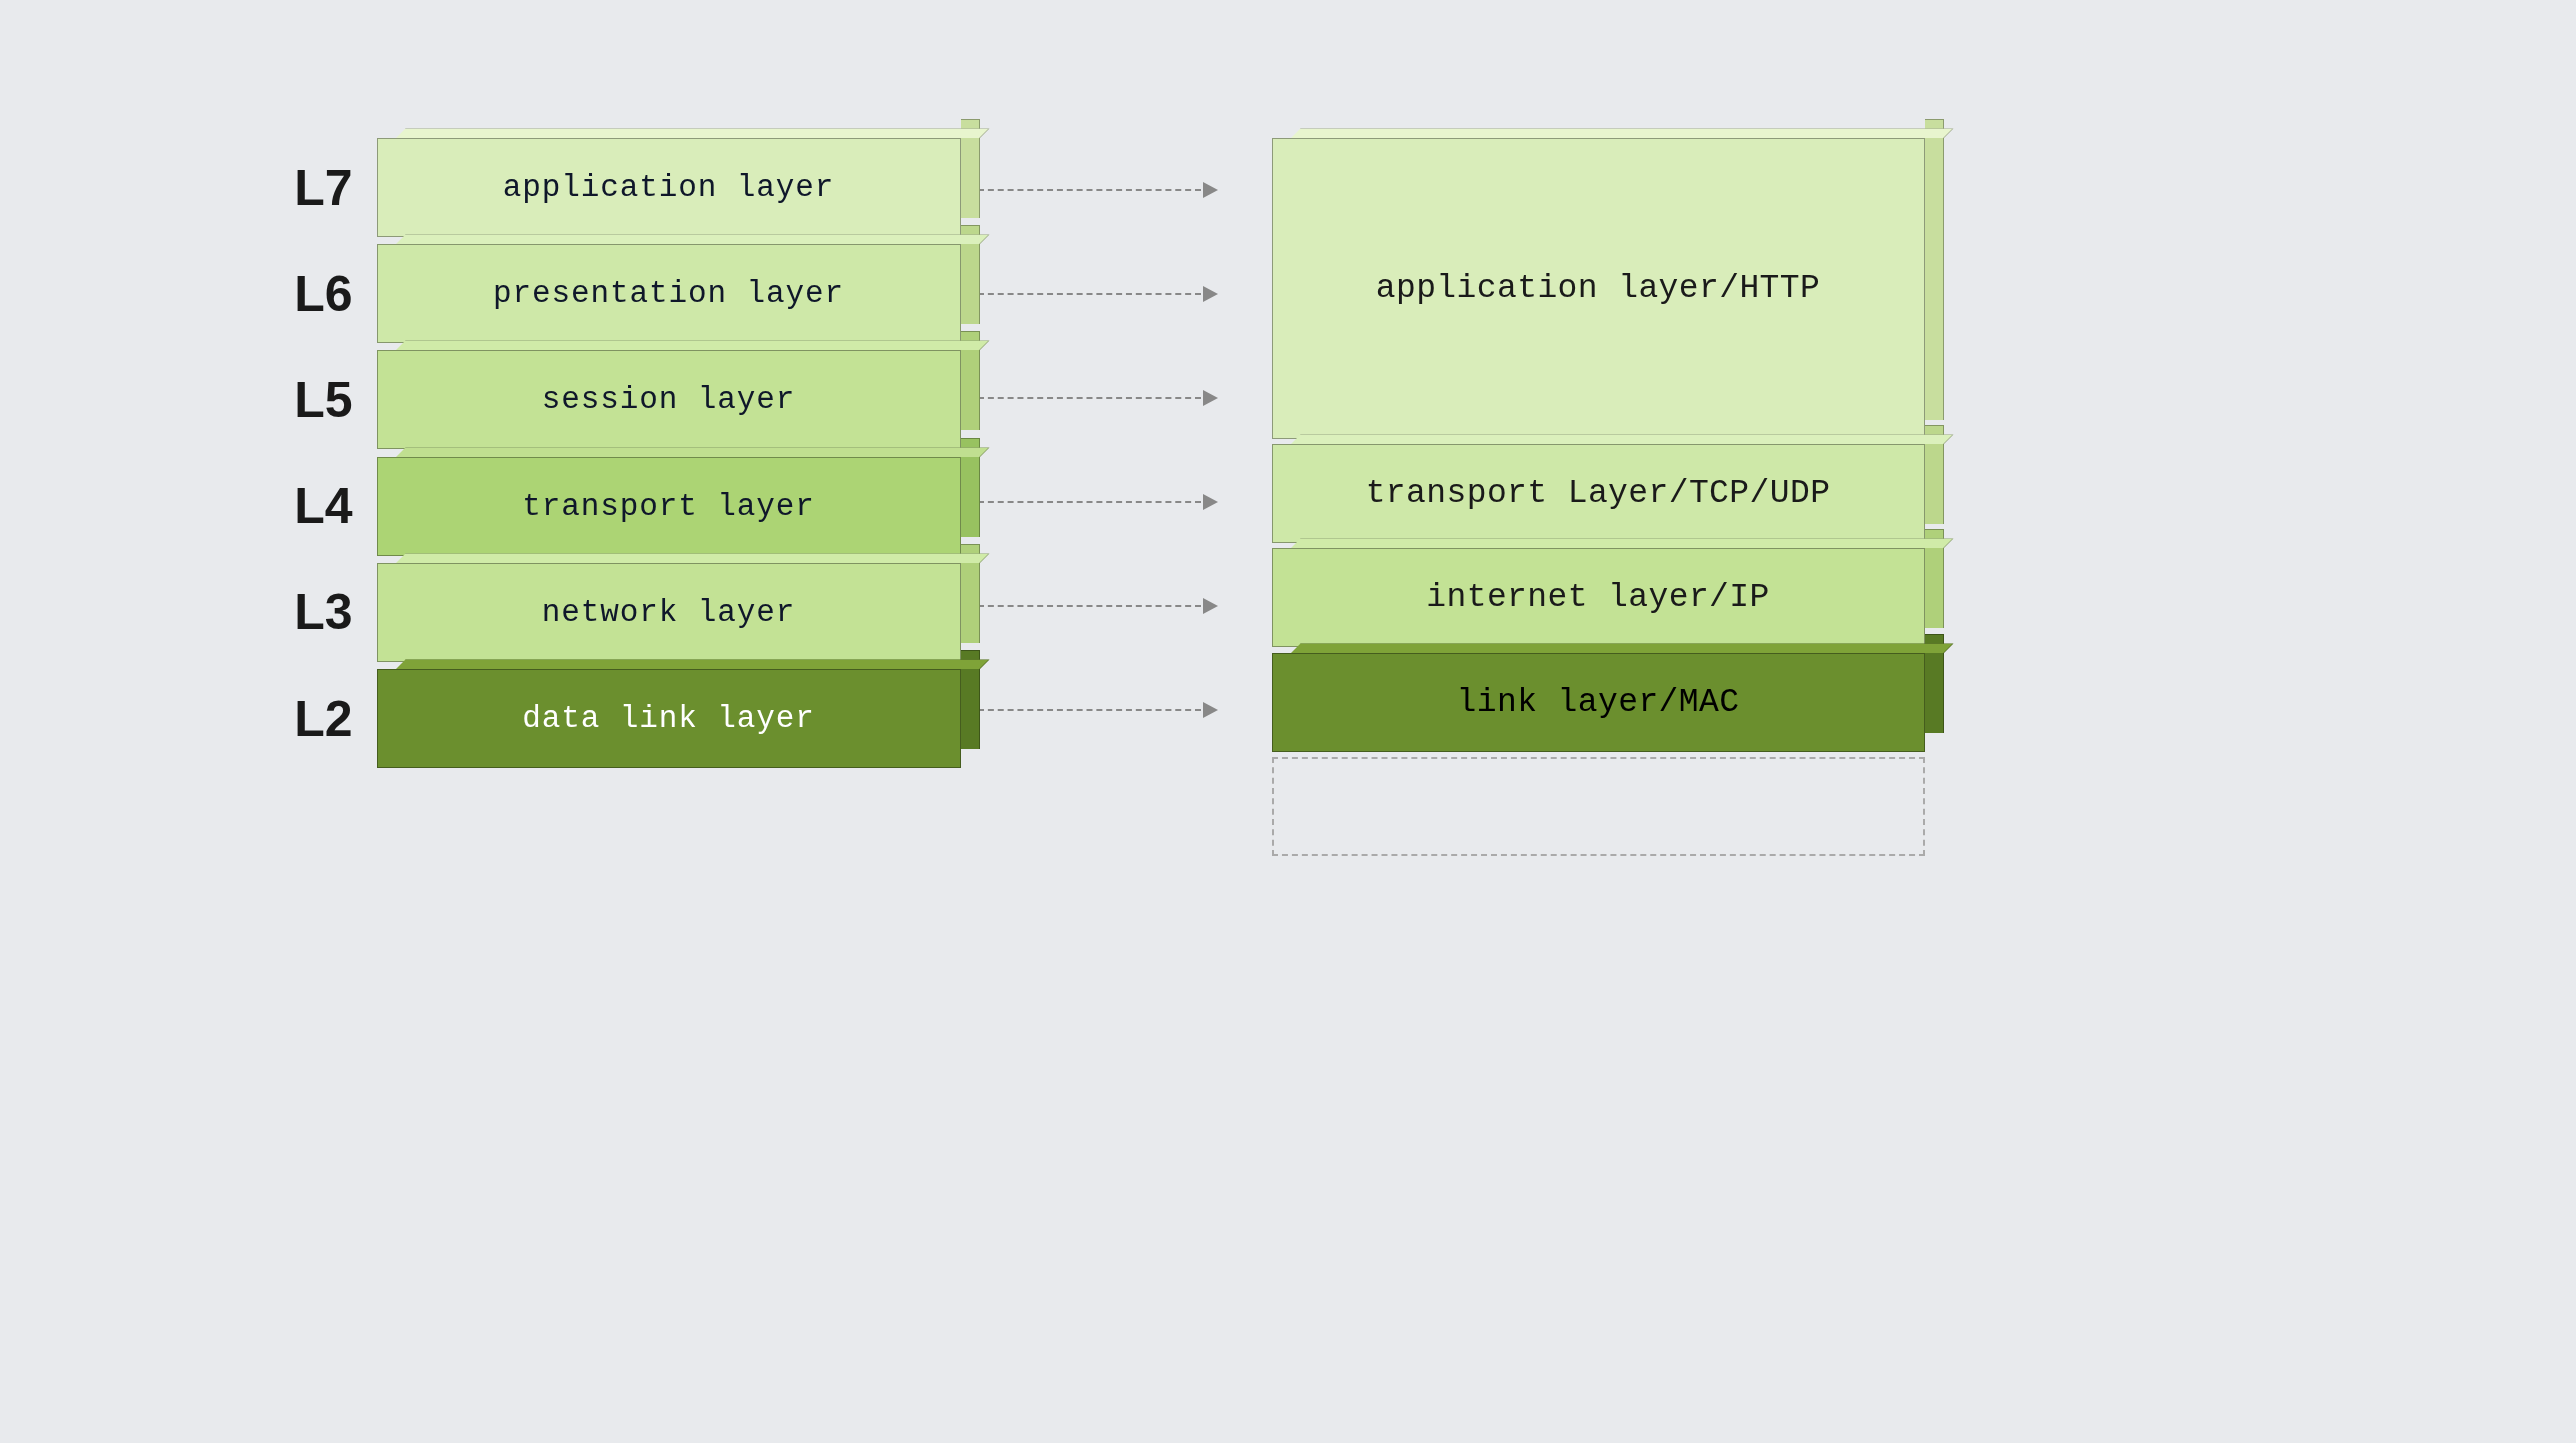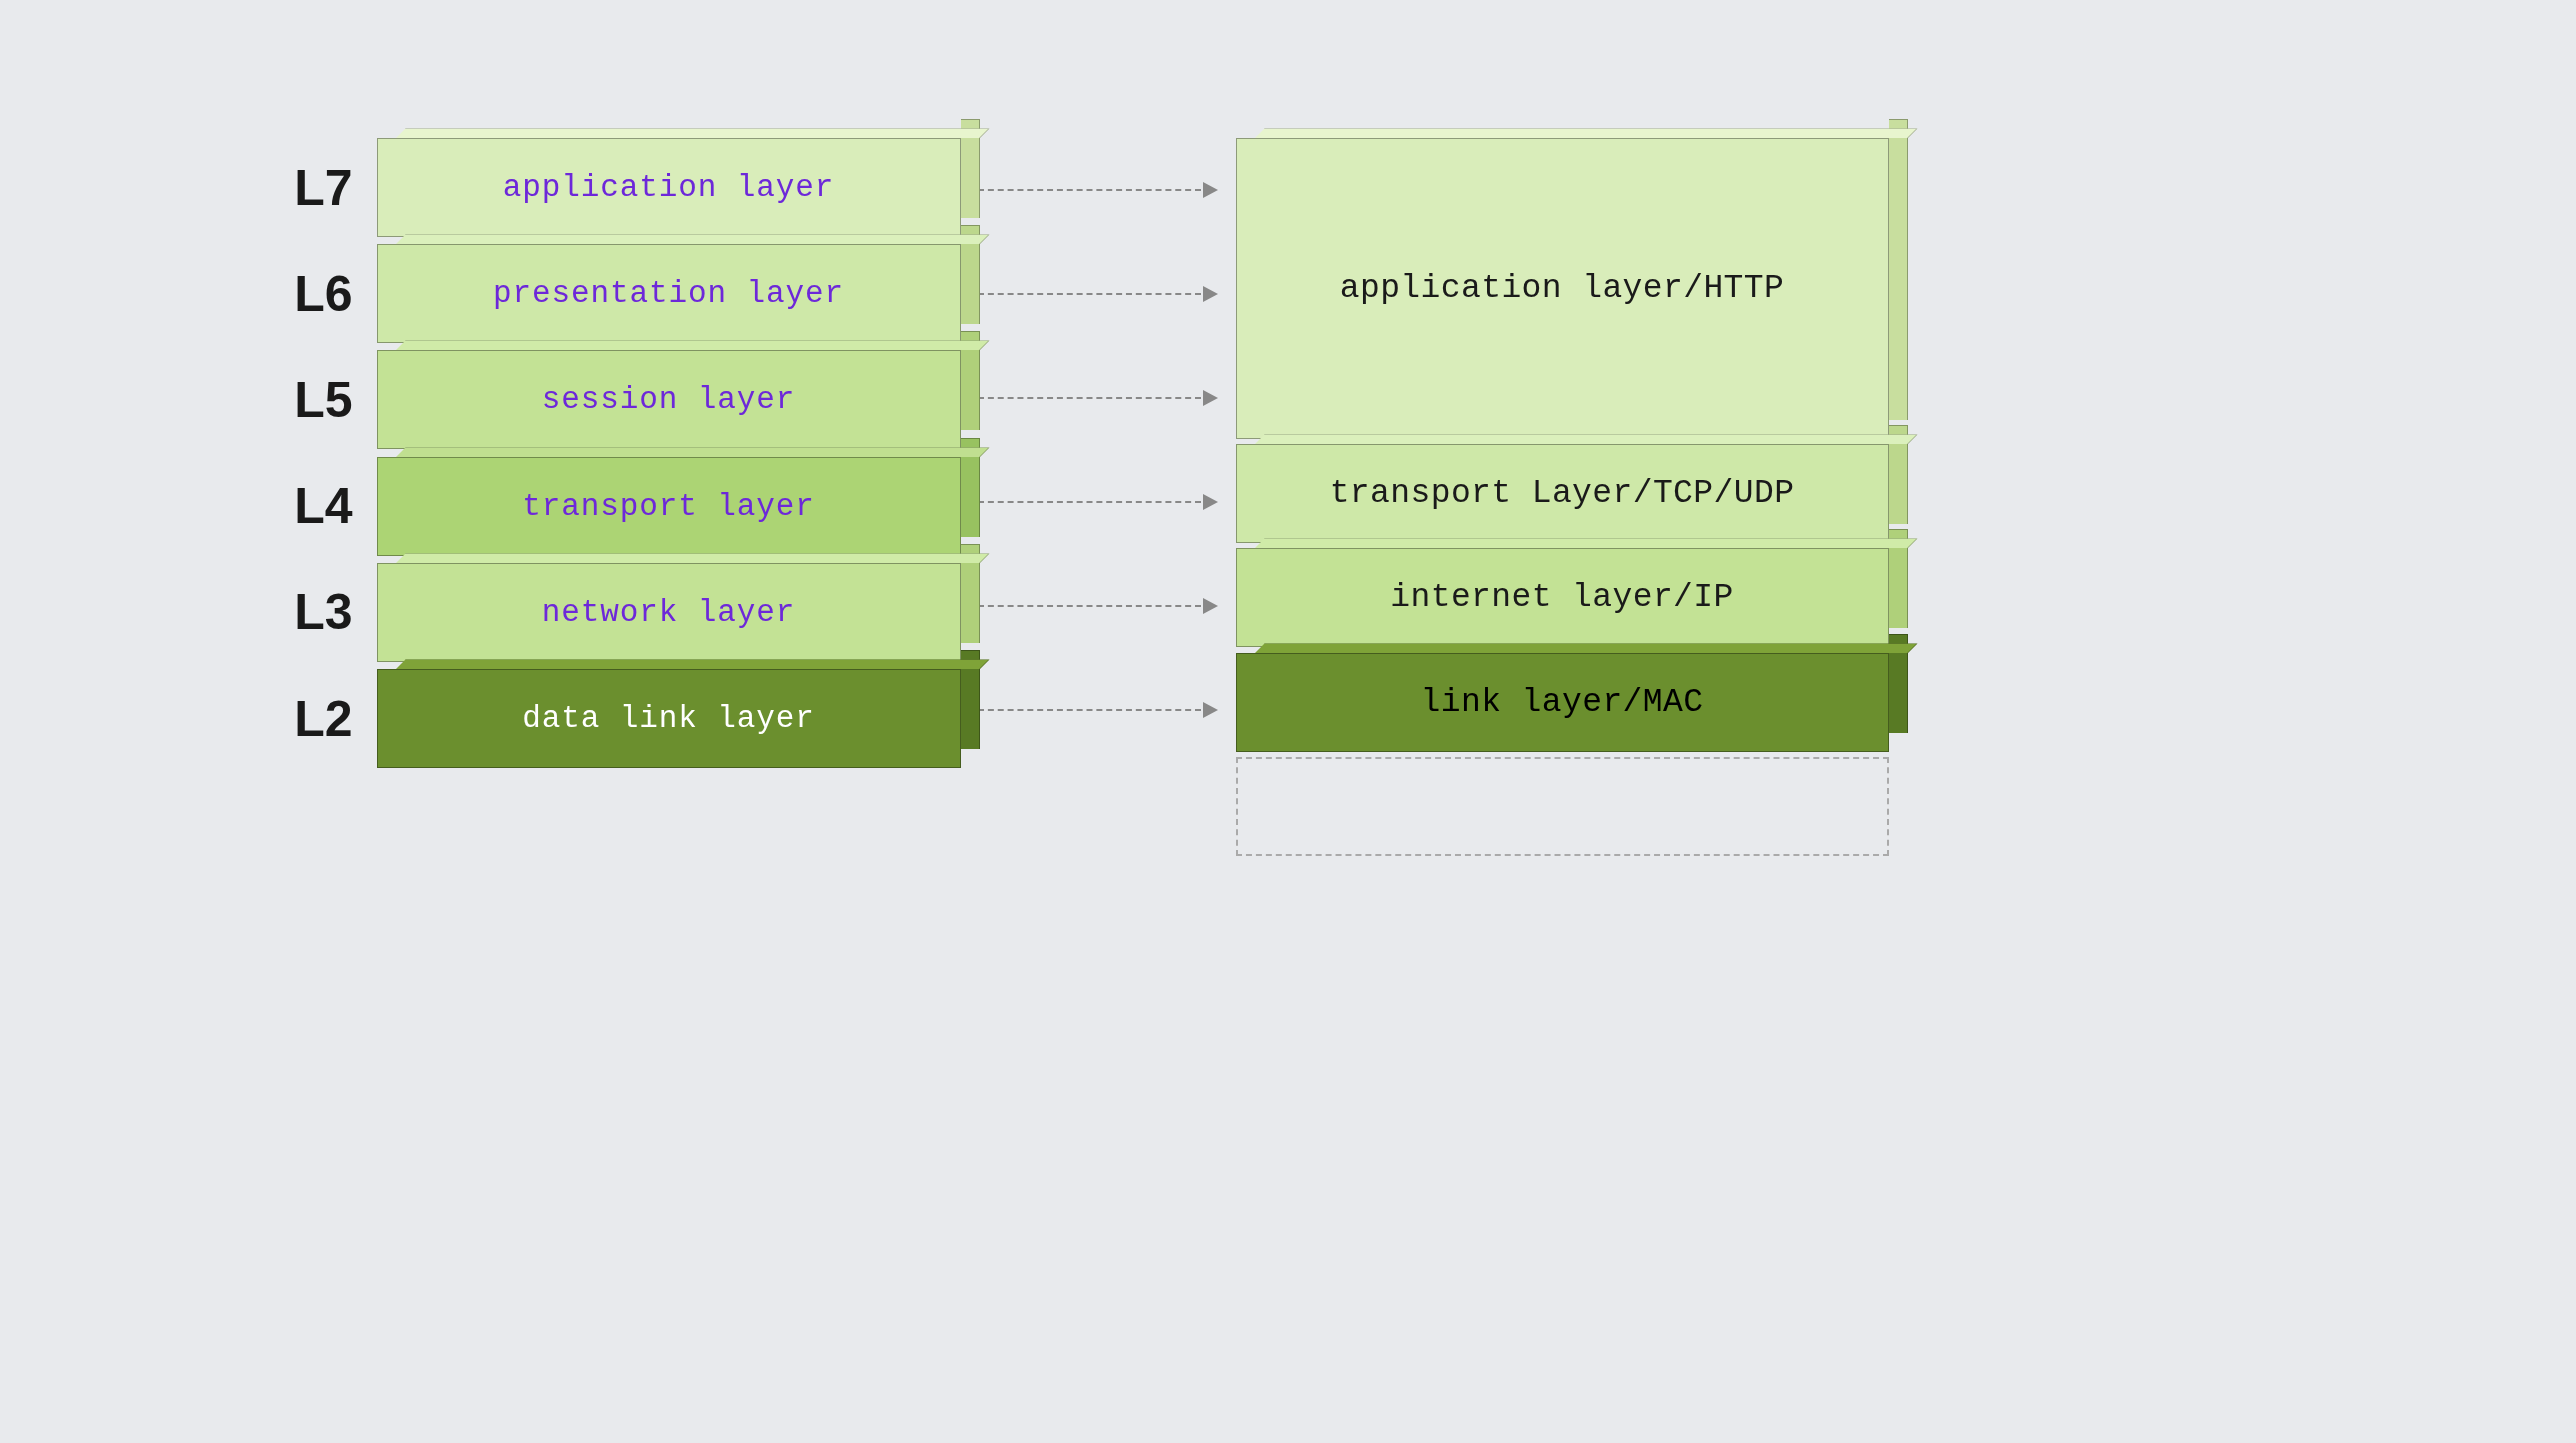--- a/index.html
+++ b/index.html
@@ -69,7 +69,7 @@
       font-size: 31px;
       font-family: 'Courier New', Courier, monospace;
       letter-spacing: 0.9px;
-      color: #6d28d9;
+      color: #0f172a;
       z-index: 2;
     }
 

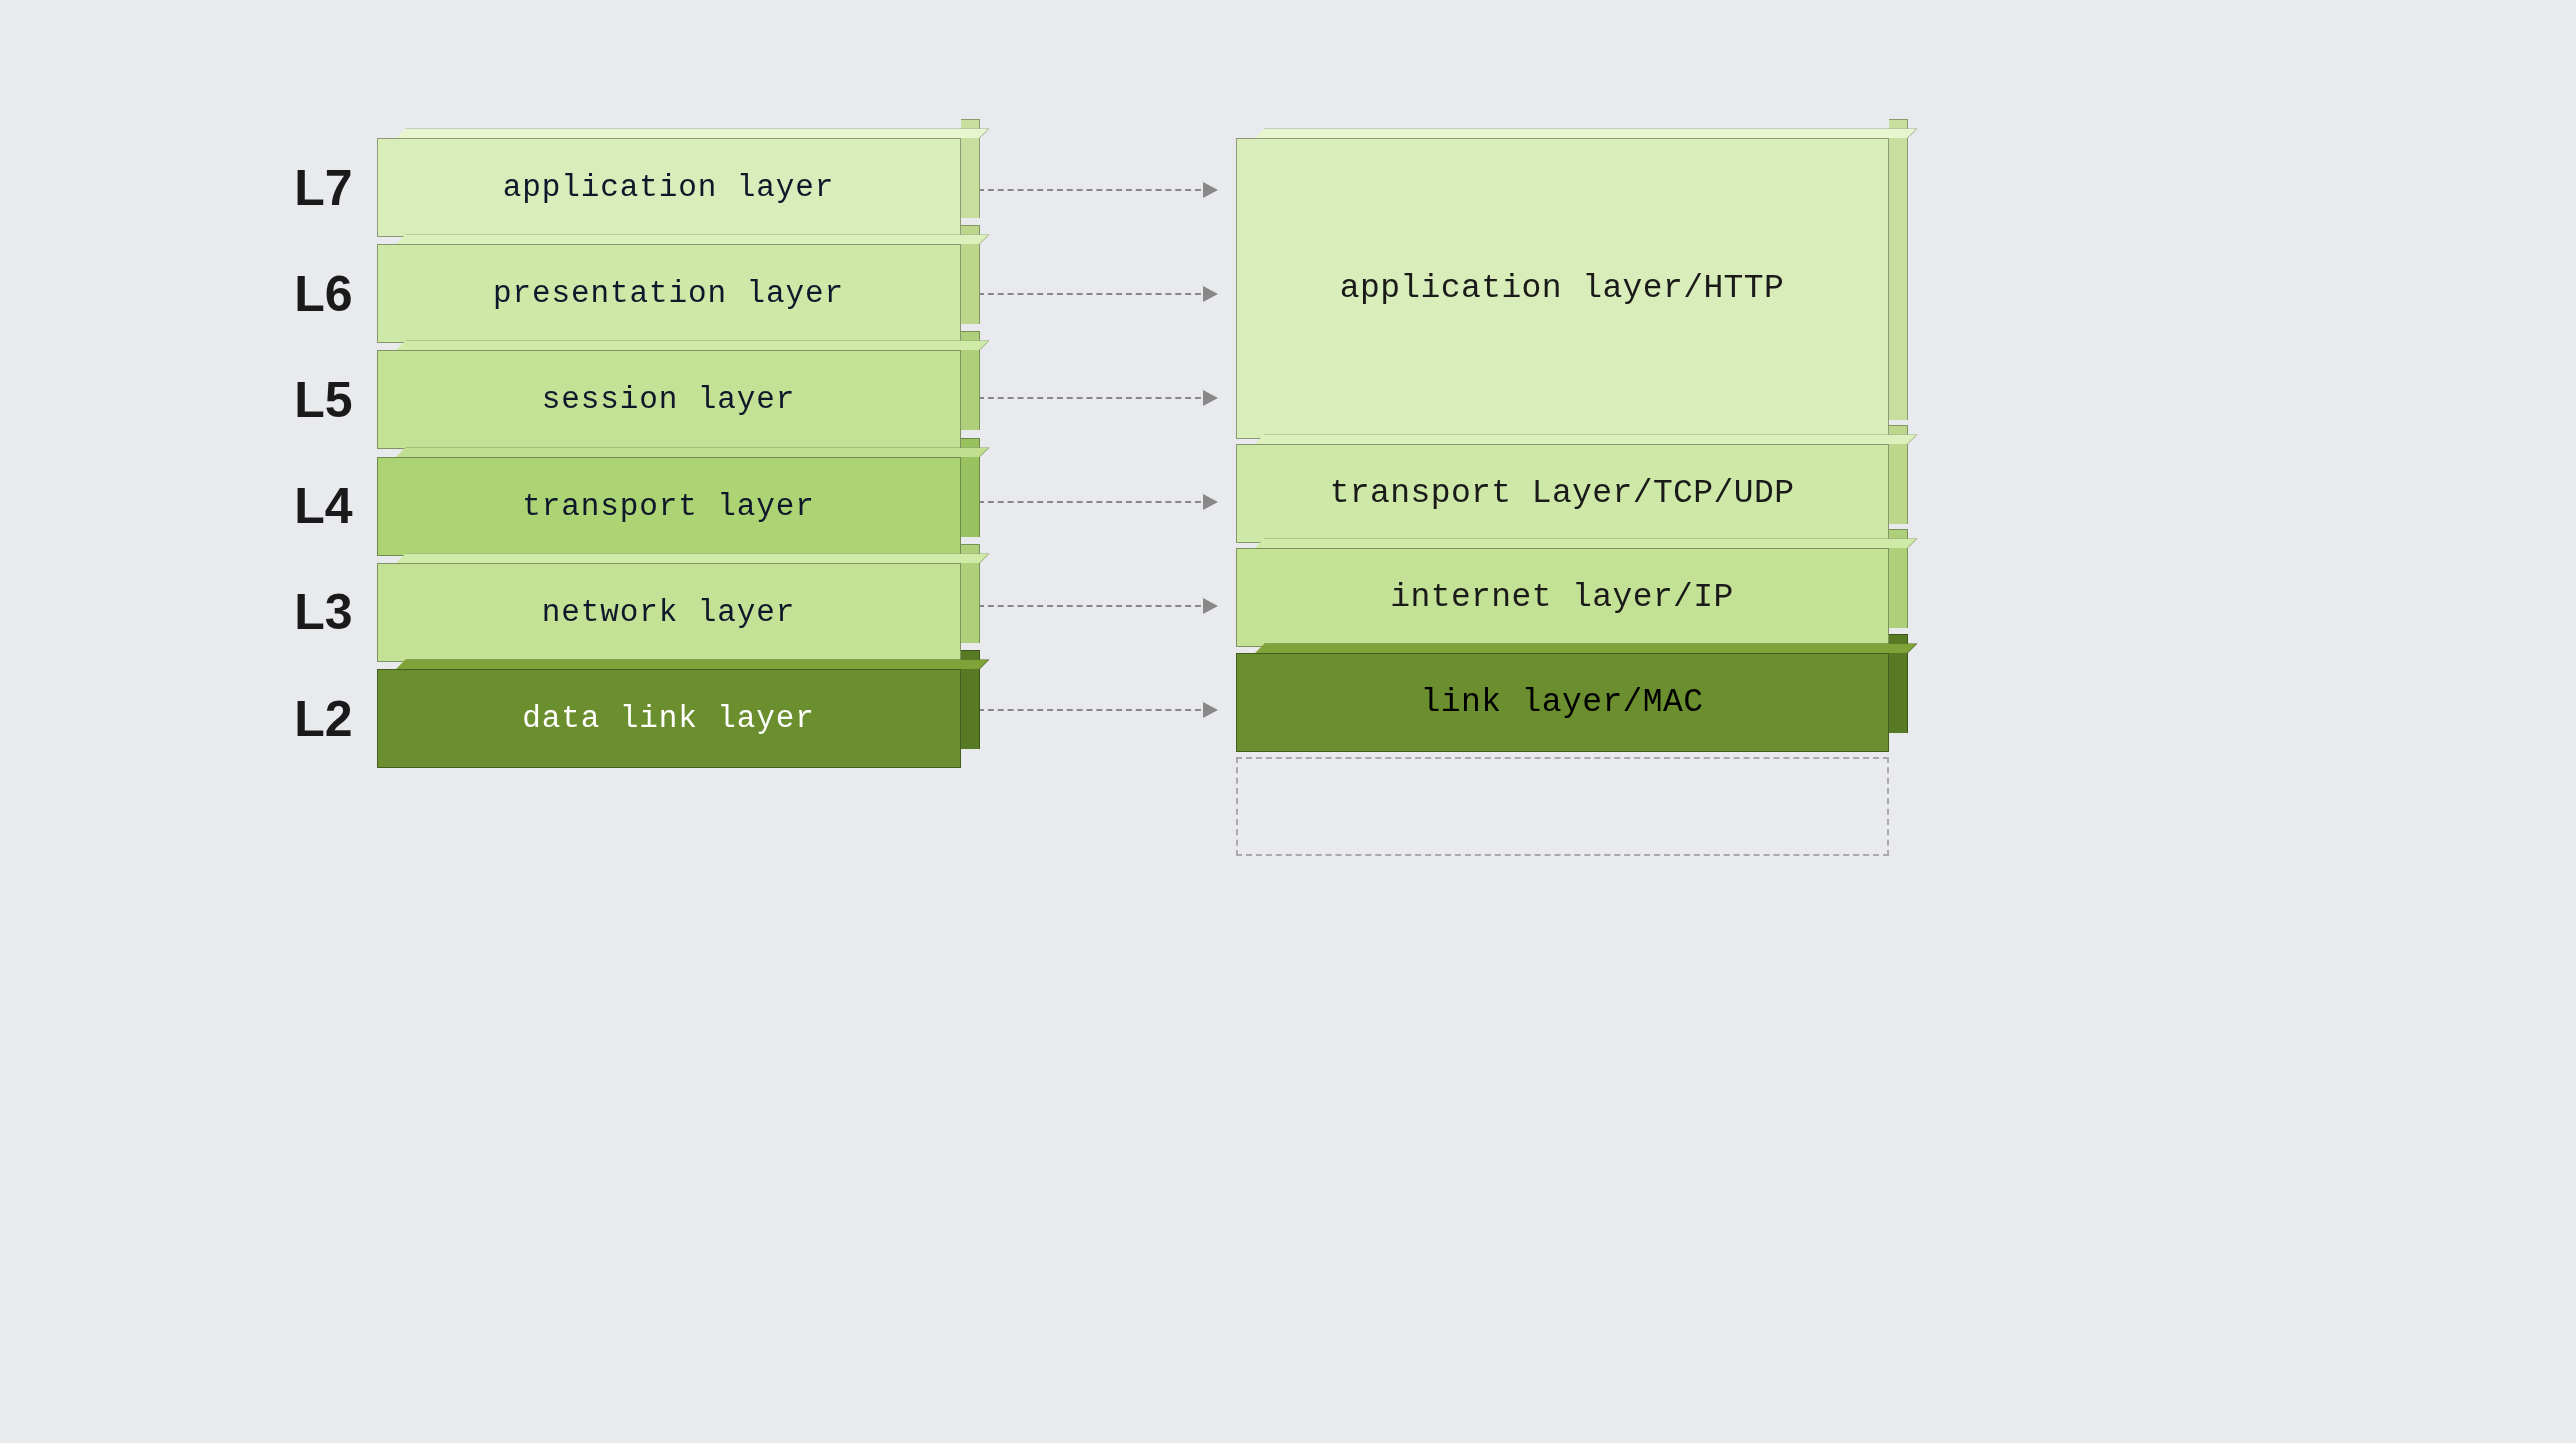--- a/index.html
+++ b/index.html
@@ -169,6 +169,7 @@
       flex-direction: column;
       gap: 0;
       margin-top: 8.6px;
+      margin-left: 36px;
     }
 
     .right-block-wrapper {

